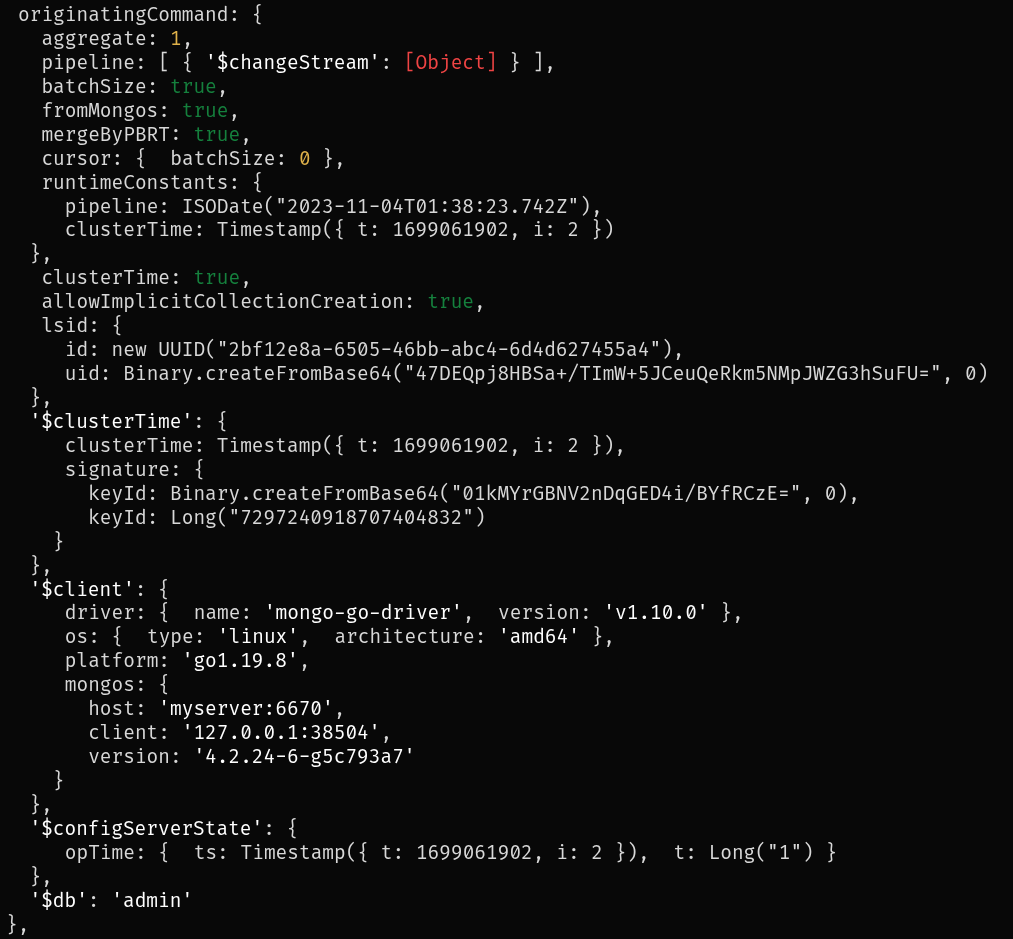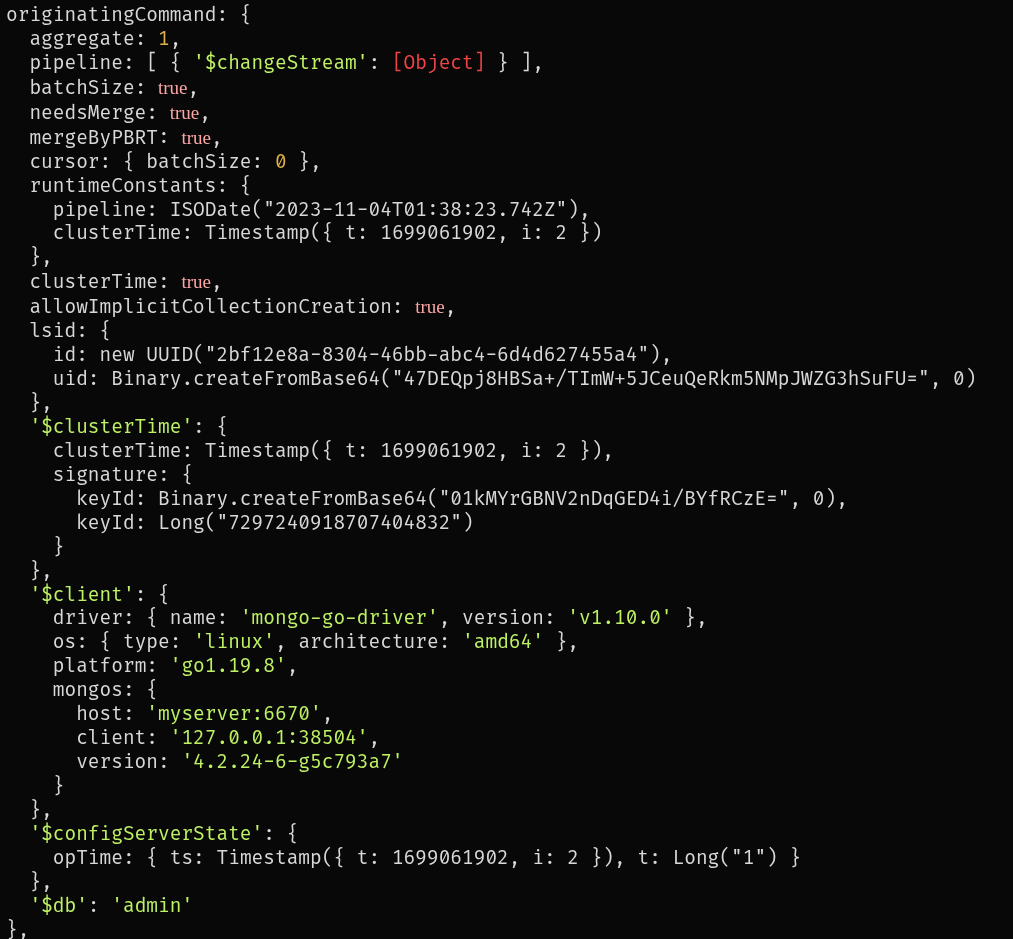--- a/index.html
+++ b/index.html
@@ -18,7 +18,7 @@
     white-space: pre;
     font-family: inherit;
   }
-  .k   { color: #d8d8d8; }            
+  .k   { color: #d8d8d8; margin-left: 12px; }            
   .p   { color: #d8d8d8; }            
   .num { color: #e0b24a; }            
   .str { color: #bef264; }            

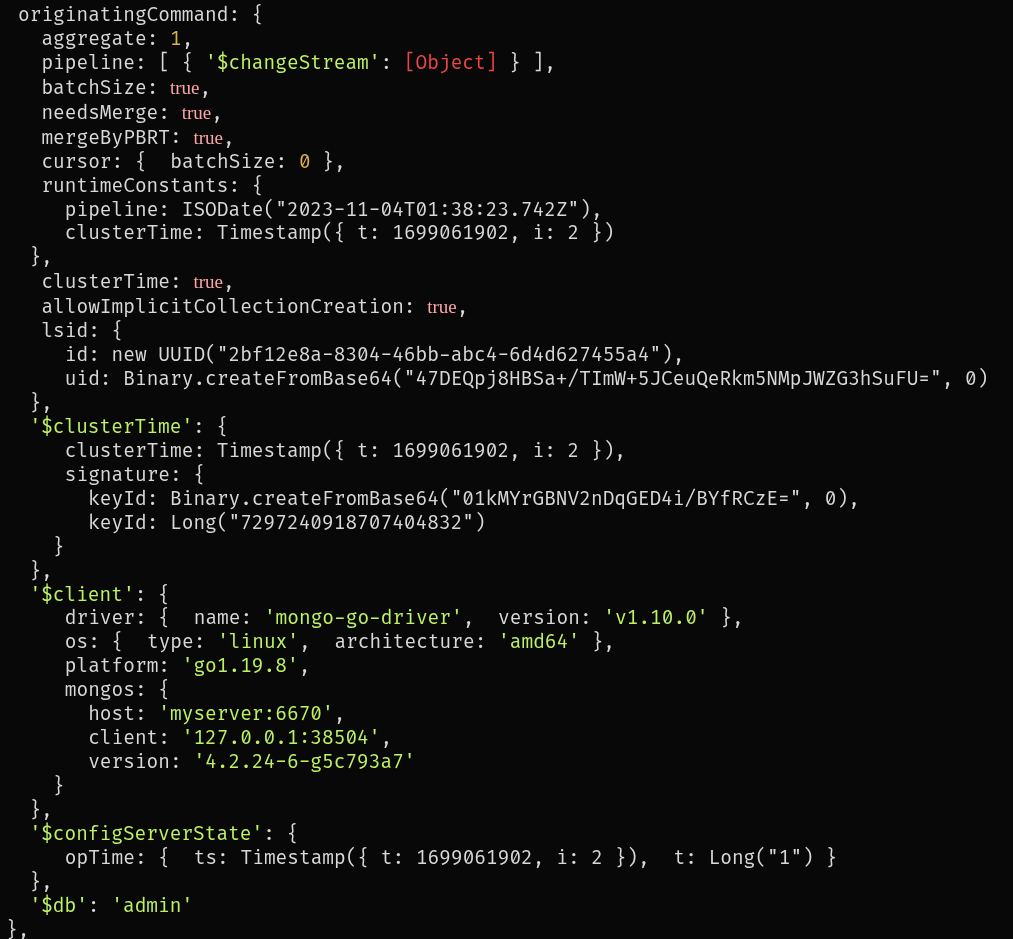--- a/index.html
+++ b/index.html
@@ -21,7 +21,7 @@
   .k   { color: #d8d8d8; margin-left: 12px; }            
   .p   { color: #d8d8d8; }            
   .num { color: #e0b24a; }            
-  .str { color: #bef264; }            
+  .str { color: #ffffff; }            
   .bool{ color: #fca5a5; font-family: Liberation Serif, serif; }            
   .obj { color: #ef4444; }            
   .call{ color: #d8d8d8; }            

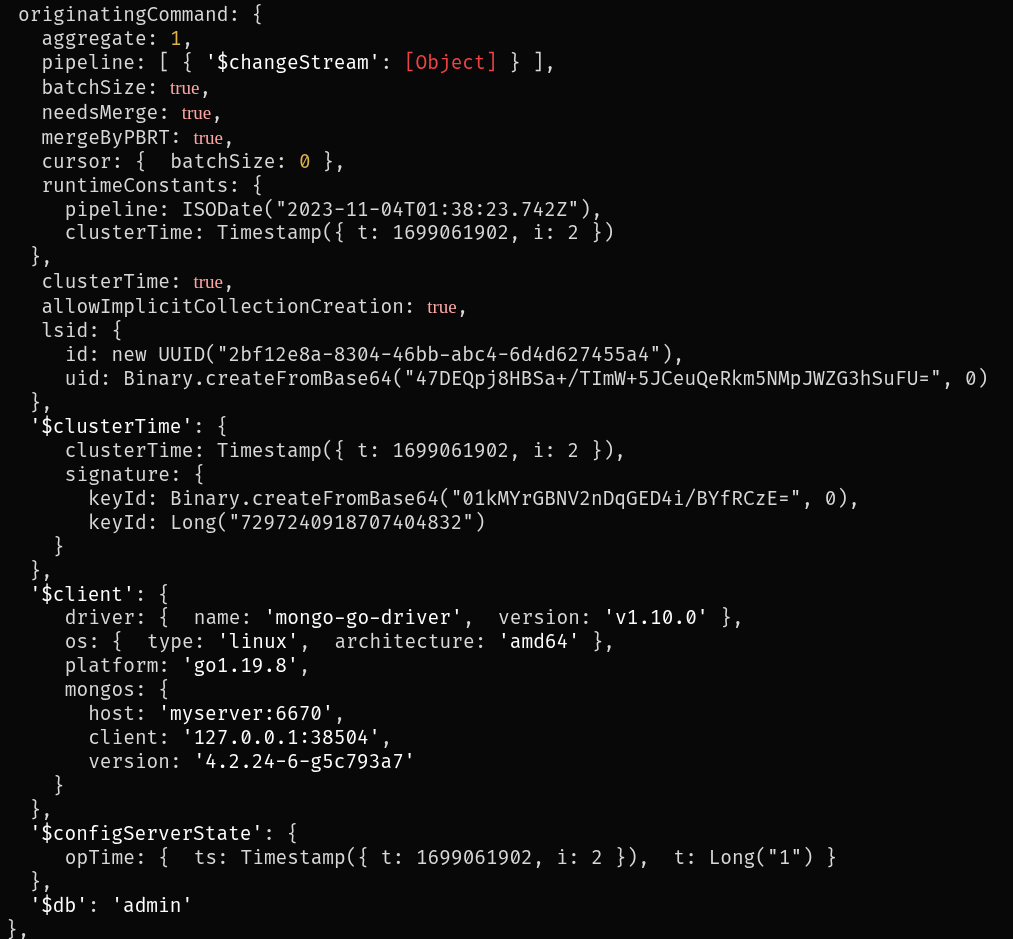--- a/index.html
+++ b/index.html
@@ -22,7 +22,7 @@
   .p   { color: #d8d8d8; }            
   .num { color: #e0b24a; }            
   .str { color: #ffffff; }            
-  .bool{ color: #fca5a5; font-family: Liberation Serif, serif; }            
+  .bool{ color: #15803d; }            
   .obj { color: #ef4444; }            
   .call{ color: #d8d8d8; }            
 </style>

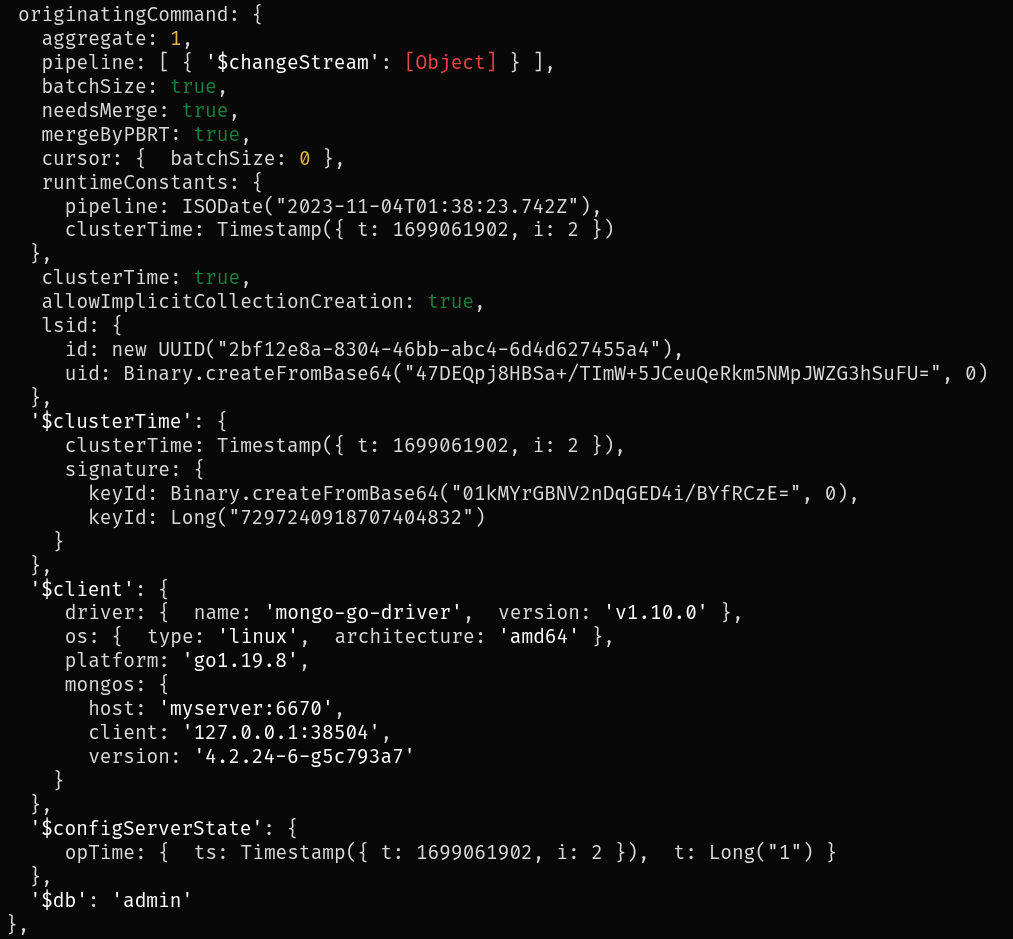--- a/index.html
+++ b/index.html
@@ -33,7 +33,7 @@
   <span class="k">aggregate</span><span class="p">: </span><span class="num">1</span><span class="p">,</span>
   <span class="k">pipeline</span><span class="p">: [ { </span><span class="str">'$changeStream'</span><span class="p">: </span><span class="obj">[Object]</span><span class="p"> } ],</span>
   <span class="k">batchSize</span><span class="p">: </span><span class="bool">true</span><span class="p">,</span>
-  <span class="k">needsMerge</span><span class="p">: </span><span class="bool">true</span><span class="p">,</span>
+  <span class="k">fromMongos</span><span class="p">: </span><span class="bool">true</span><span class="p">,</span>
   <span class="k">mergeByPBRT</span><span class="p">: </span><span class="bool">true</span><span class="p">,</span>
   <span class="k">cursor</span><span class="p">: { </span><span class="k">batchSize</span><span class="p">: </span><span class="num">0</span><span class="p"> },</span>
   <span class="k">runtimeConstants</span><span class="p">: {</span>

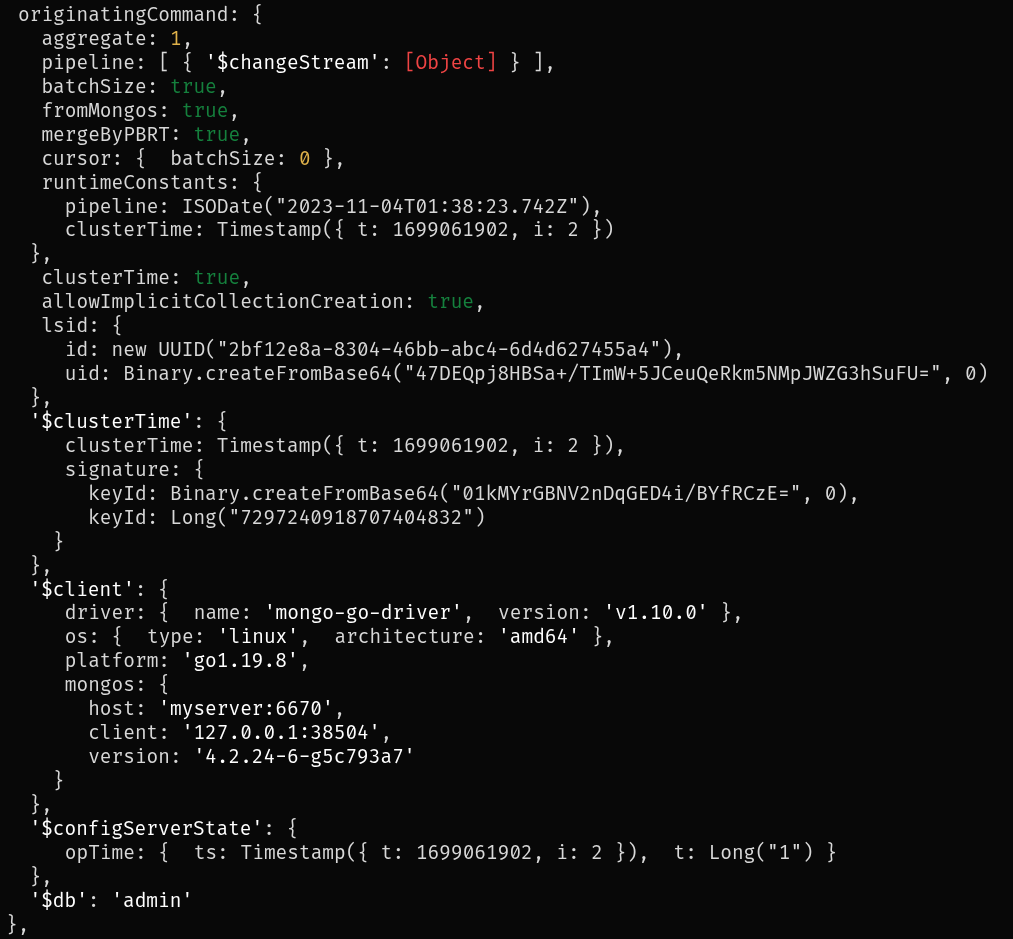--- a/index.html
+++ b/index.html
@@ -43,7 +43,7 @@
   <span class="k">clusterTime</span><span class="p">: </span><span class="bool">true</span><span class="p">,</span>
   <span class="k">allowImplicitCollectionCreation</span><span class="p">: </span><span class="bool">true</span><span class="p">,</span>
   <span class="k">lsid</span><span class="p">: {</span>
-    <span class="k">id</span><span class="p">: </span><span class="call">new UUID("2bf12e8a-8304-46bb-abc4-6d4d627455a4")</span><span class="p">,</span>
+    <span class="k">id</span><span class="p">: </span><span class="call">new UUID("2bf12e8a-6505-46bb-abc4-6d4d627455a4")</span><span class="p">,</span>
     <span class="k">uid</span><span class="p">: </span><span class="call">Binary.createFromBase64("47DEQpj8HBSa+/TImW+5JCeuQeRkm5NMpJWZG3hSuFU=", 0)</span>
   <span class="p">},</span>
   <span class="str">'$clusterTime'</span><span class="p">: {</span>

